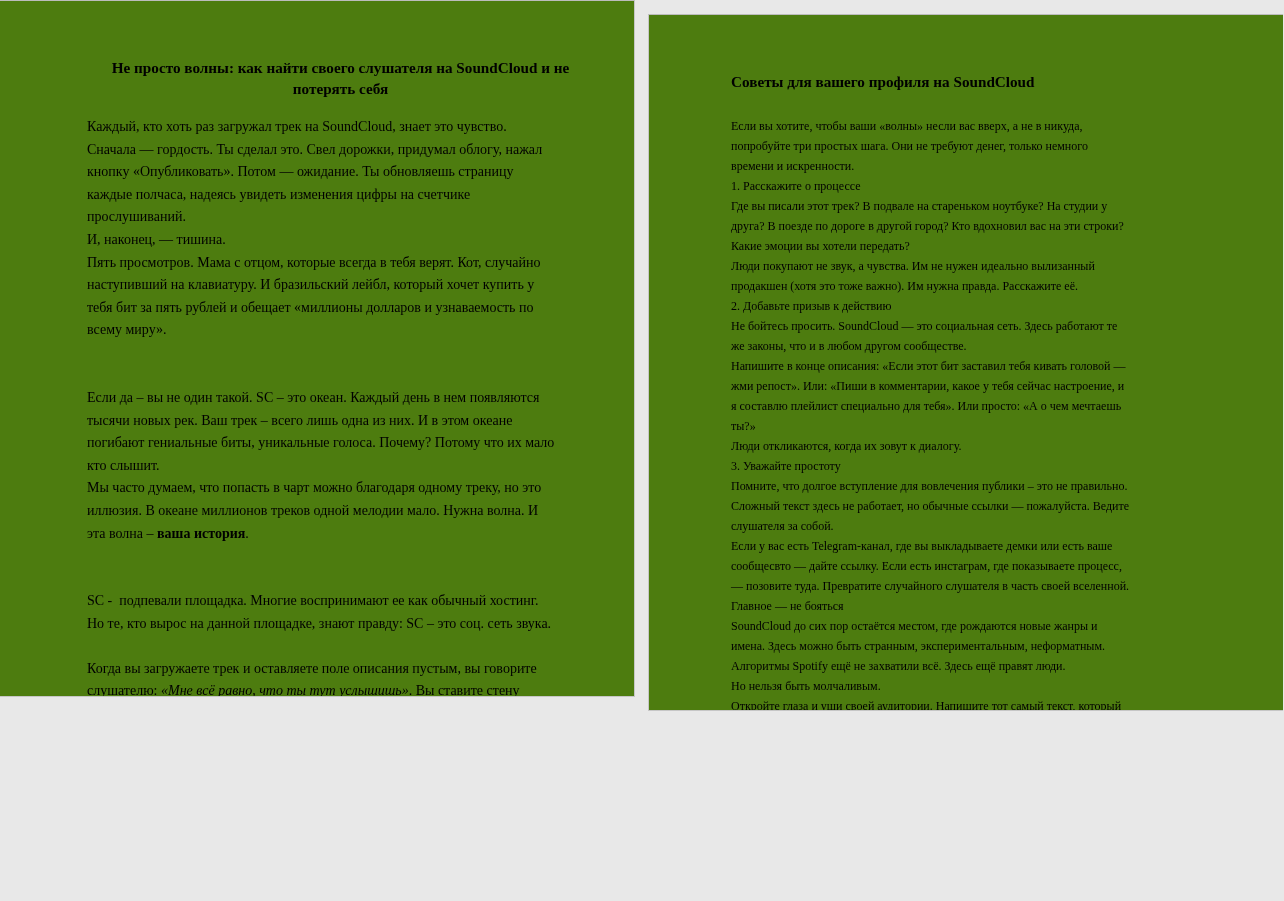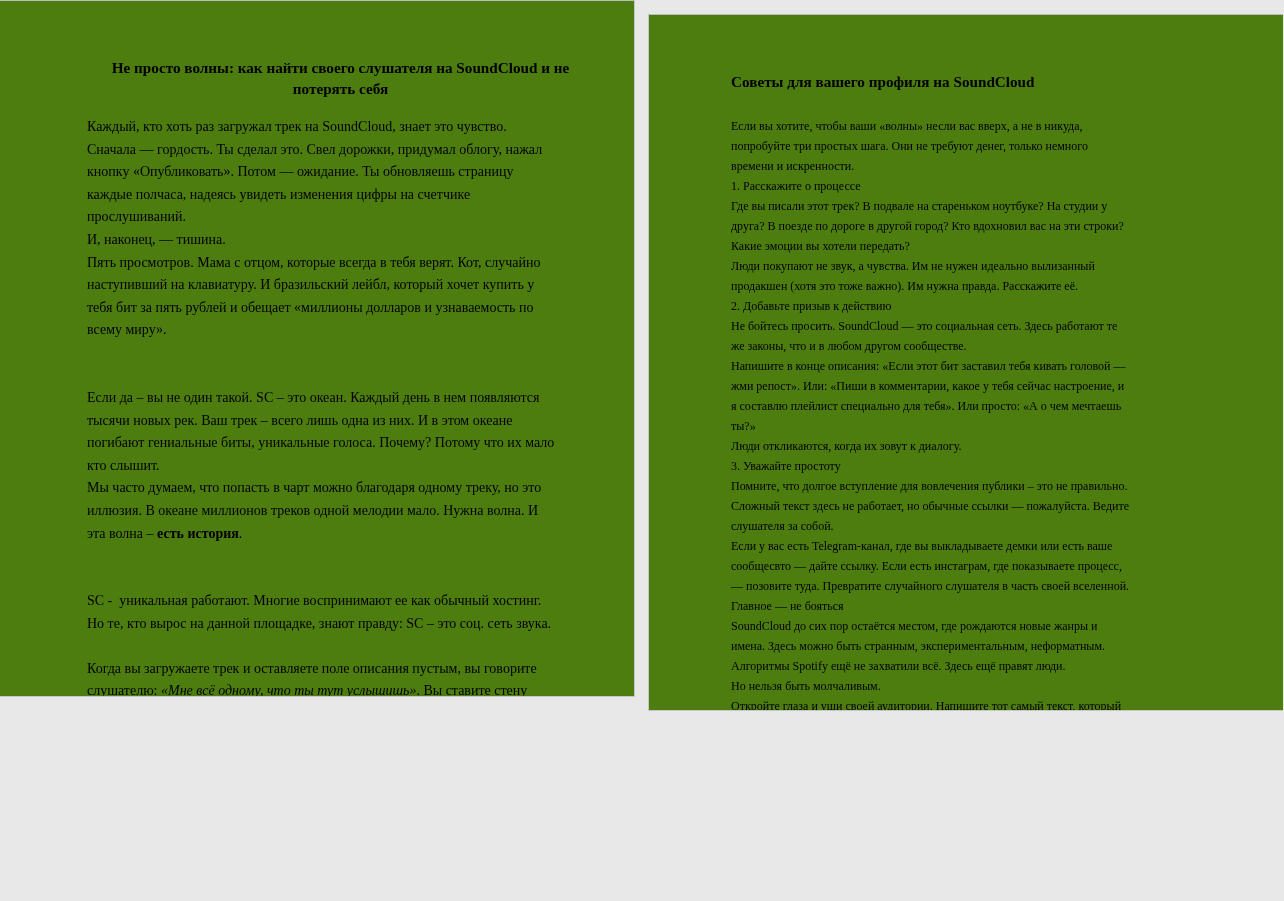--- a/index.html
+++ b/index.html
@@ -126,7 +126,7 @@
 кто слышит.
 Мы часто думаем, что попасть в чарт можно благодаря одному треку, но это
 иллюзия. В океане миллионов треков одной мелодии мало. Нужна волна. И
-эта волна – </span><b class="strong">есть история</b><span>.</span></p>
+эта волна – </span><b class="strong">ваша история</b><span>.</span></p>
 
       <div class="spacer"></div>
 

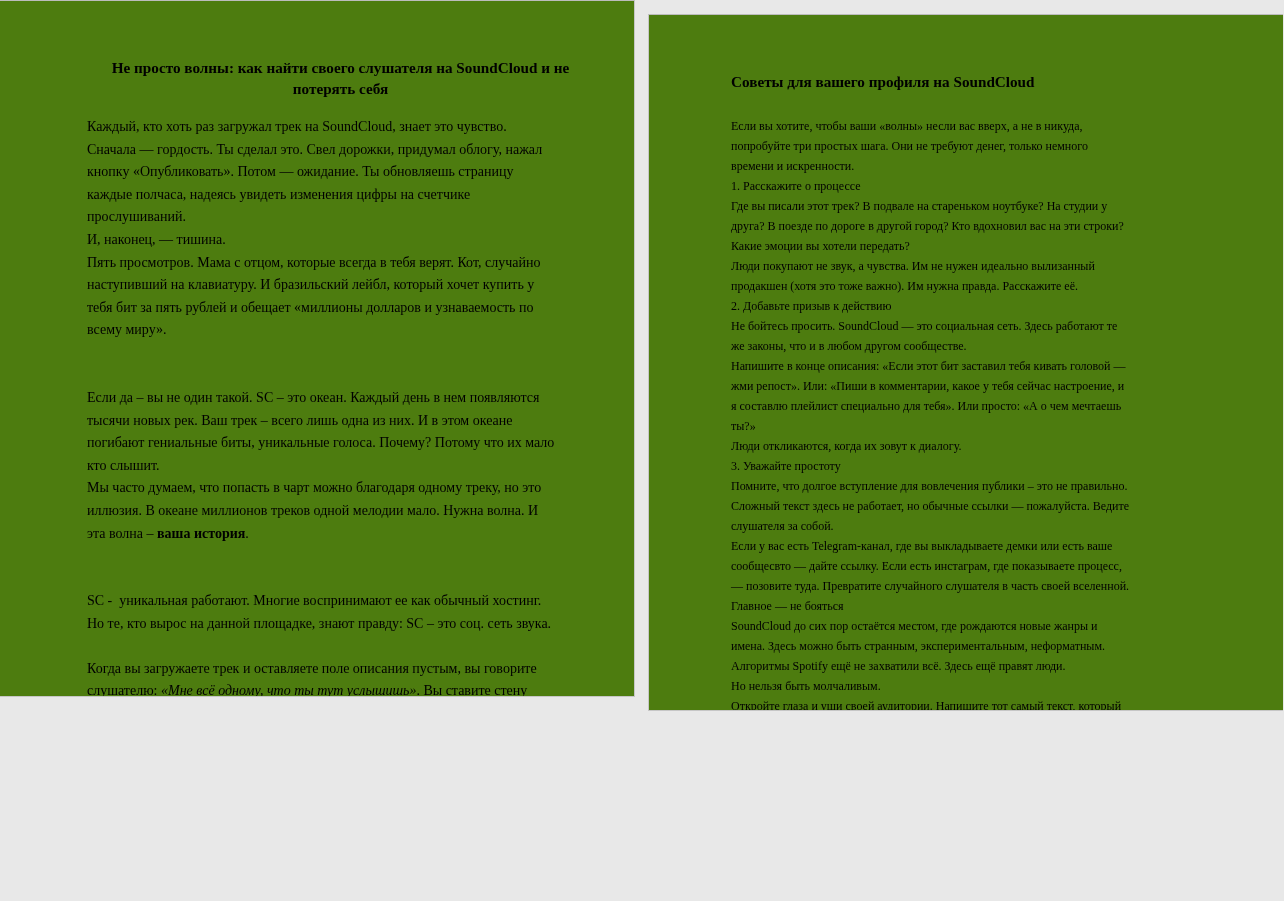--- a/index.html
+++ b/index.html
@@ -133,7 +133,7 @@
 
       <div class="spacer"></div>
 
-      <p class="para">SC -  уникальная работают. Многие воспринимают ее как обычный хостинг.
+      <p class="para">SC -  подпевали площадка. Многие воспринимают ее как обычный хостинг.
 Но те, кто вырос на данной площадке, знают правду: SC – это соц. сеть звука.</p>
 
       <div class="spacer"></div>

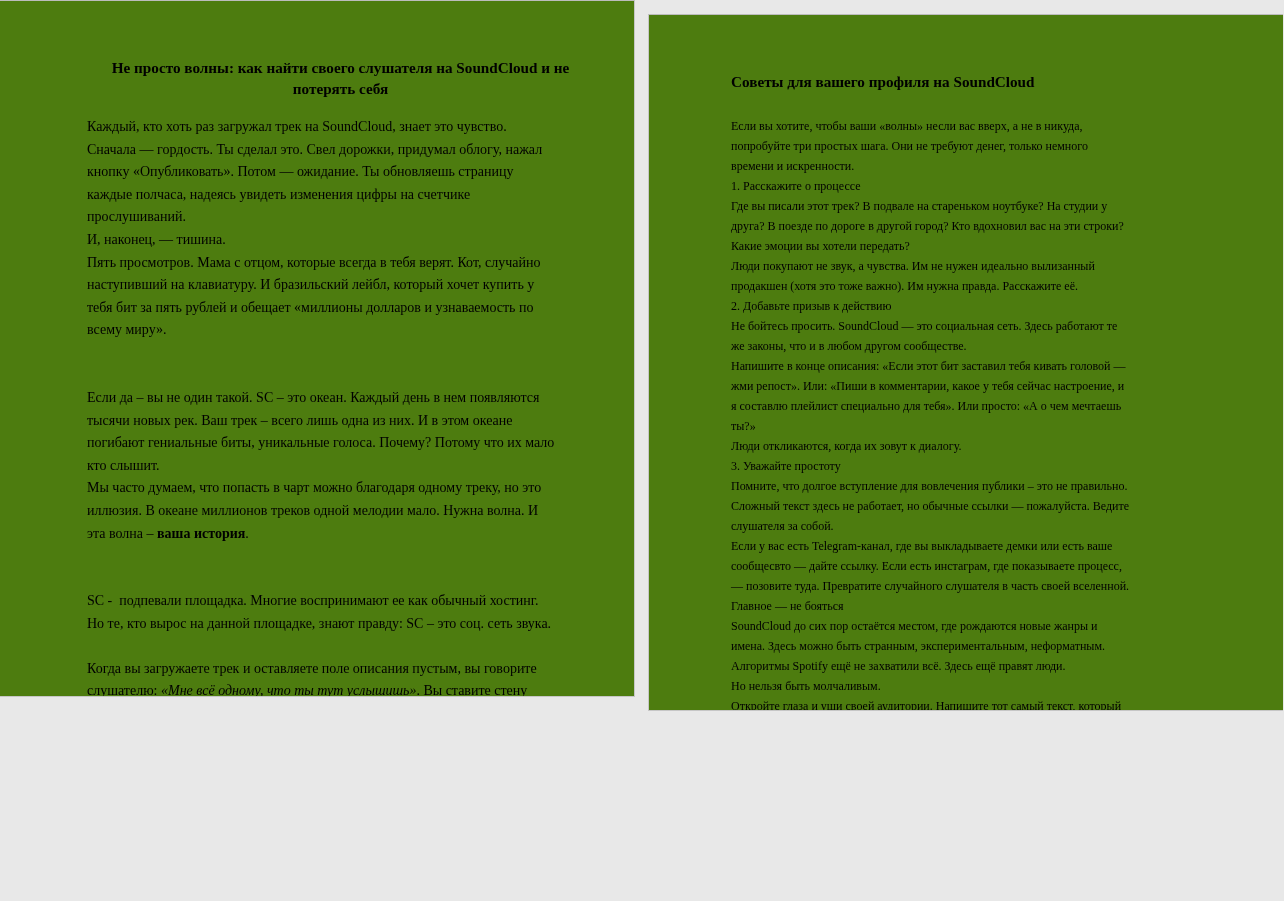--- a/index.html
+++ b/index.html
@@ -139,7 +139,7 @@
       <div class="spacer"></div>
 
       <p class="para"><span>Когда вы загружаете трек и оставляете поле описания пустым, вы говорите
-слушателю: </span><i class="em">«Мне всё одному, что ты тут услышишь»</i><span>. Вы ставите стену
+слушателю: </span><i class="em">«Мне всё равно, что ты тут услышишь»</i><span>. Вы ставите стену
 между собой и тем, кто мог бы стать вашим фанатом.
 Но слышит написать хотя бы пару строк — магия начинает работать.
 В описание можно вставить текст песни, чтобы фанаты подпевали и</span><span class="caret"></span><span>

